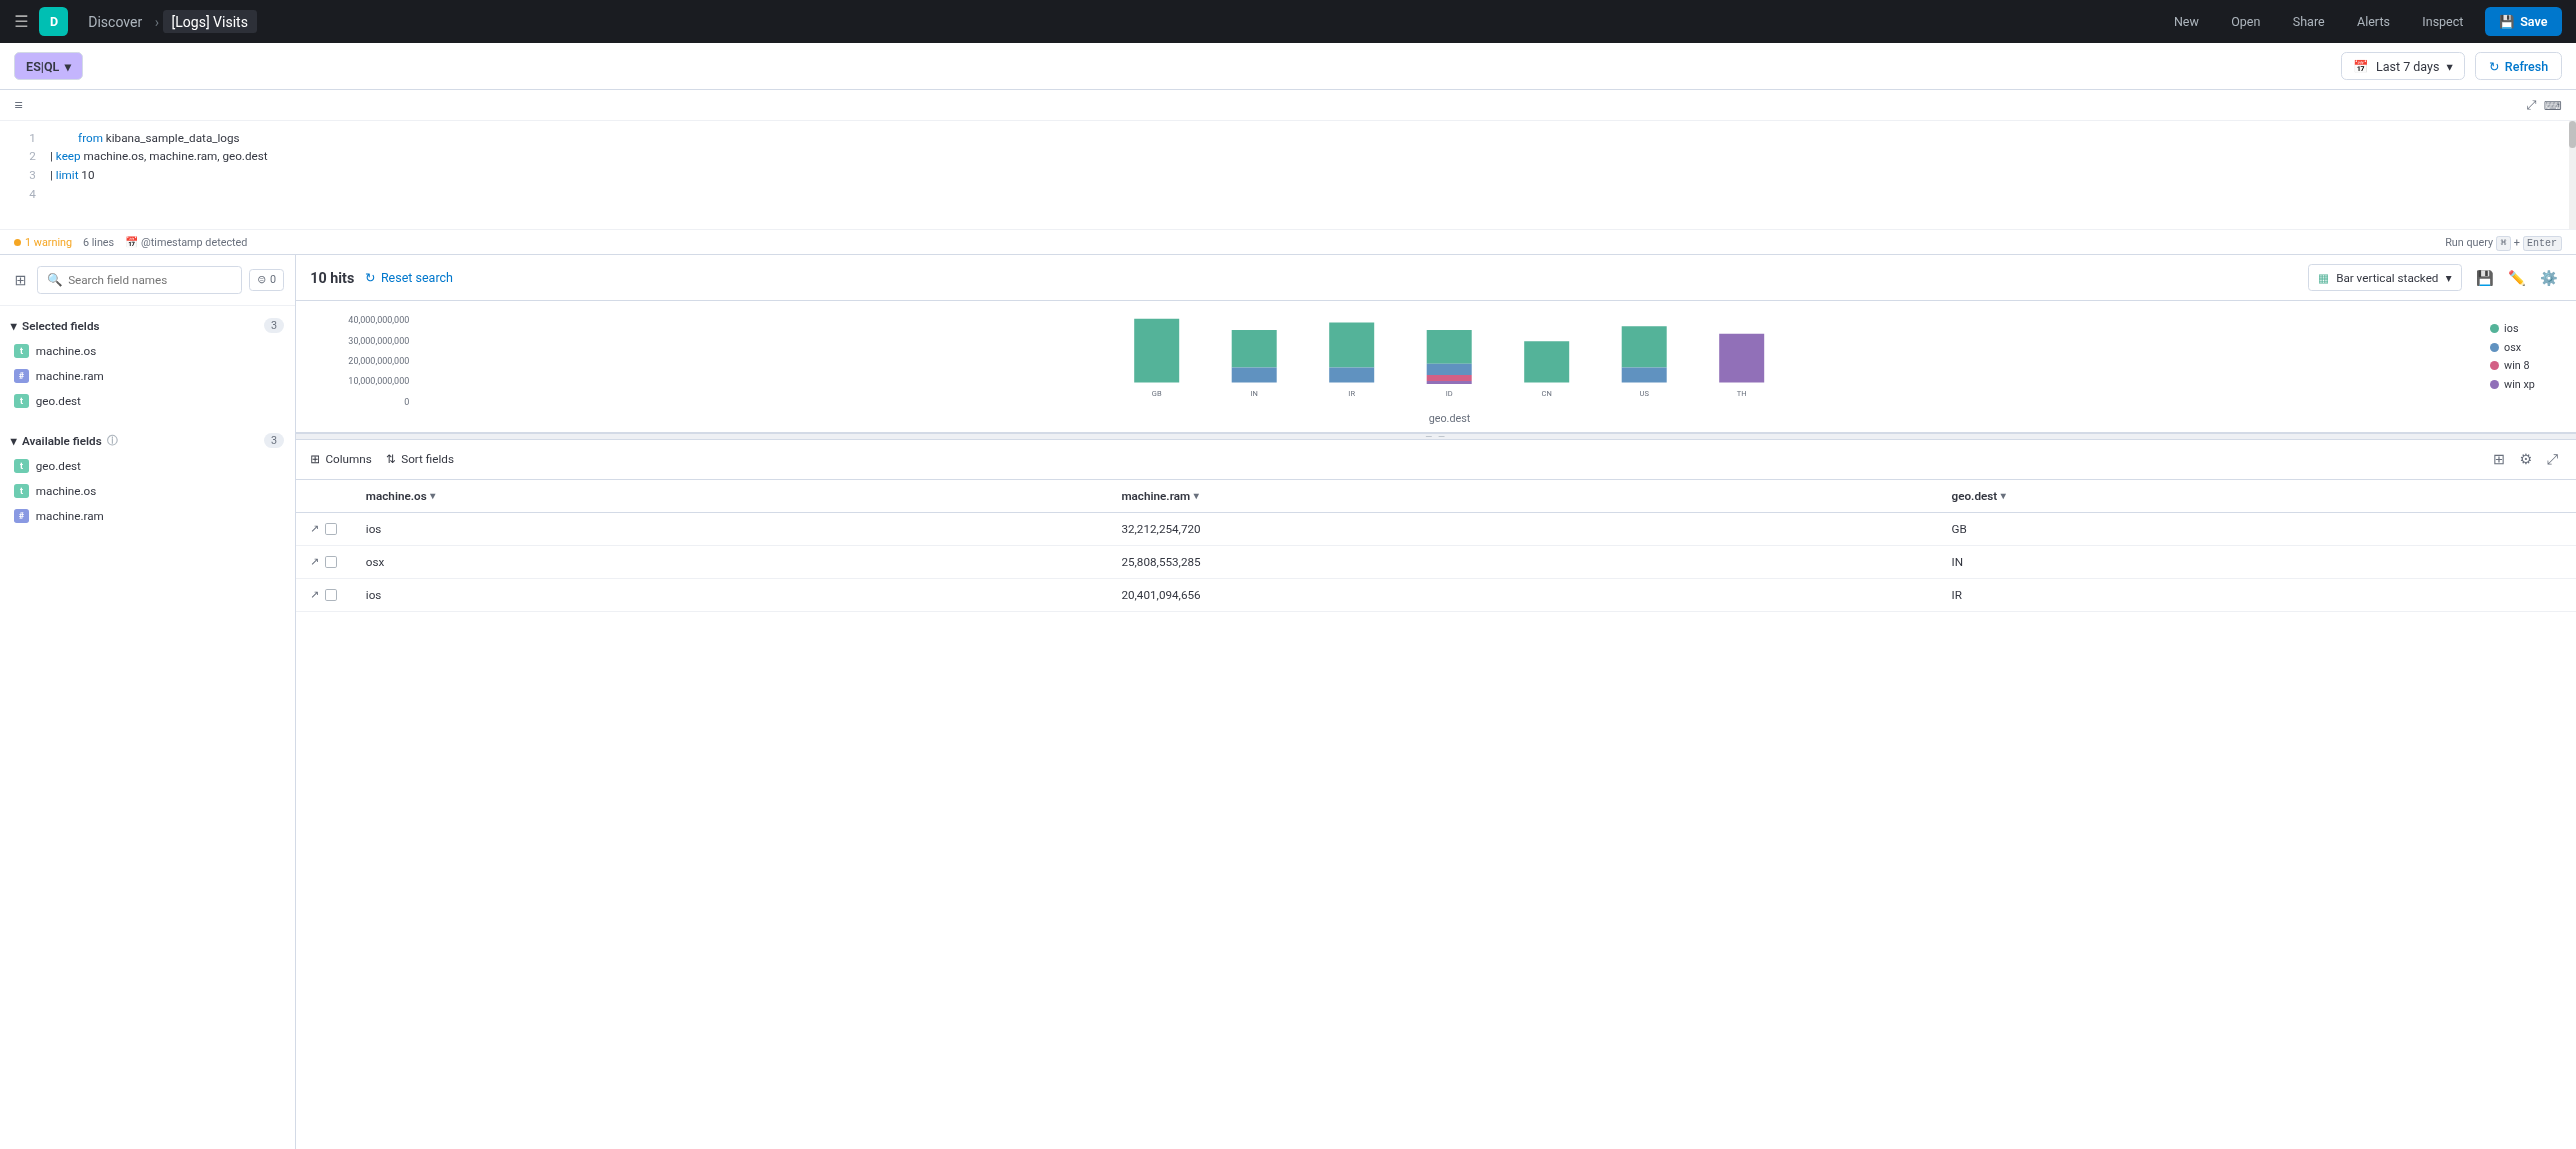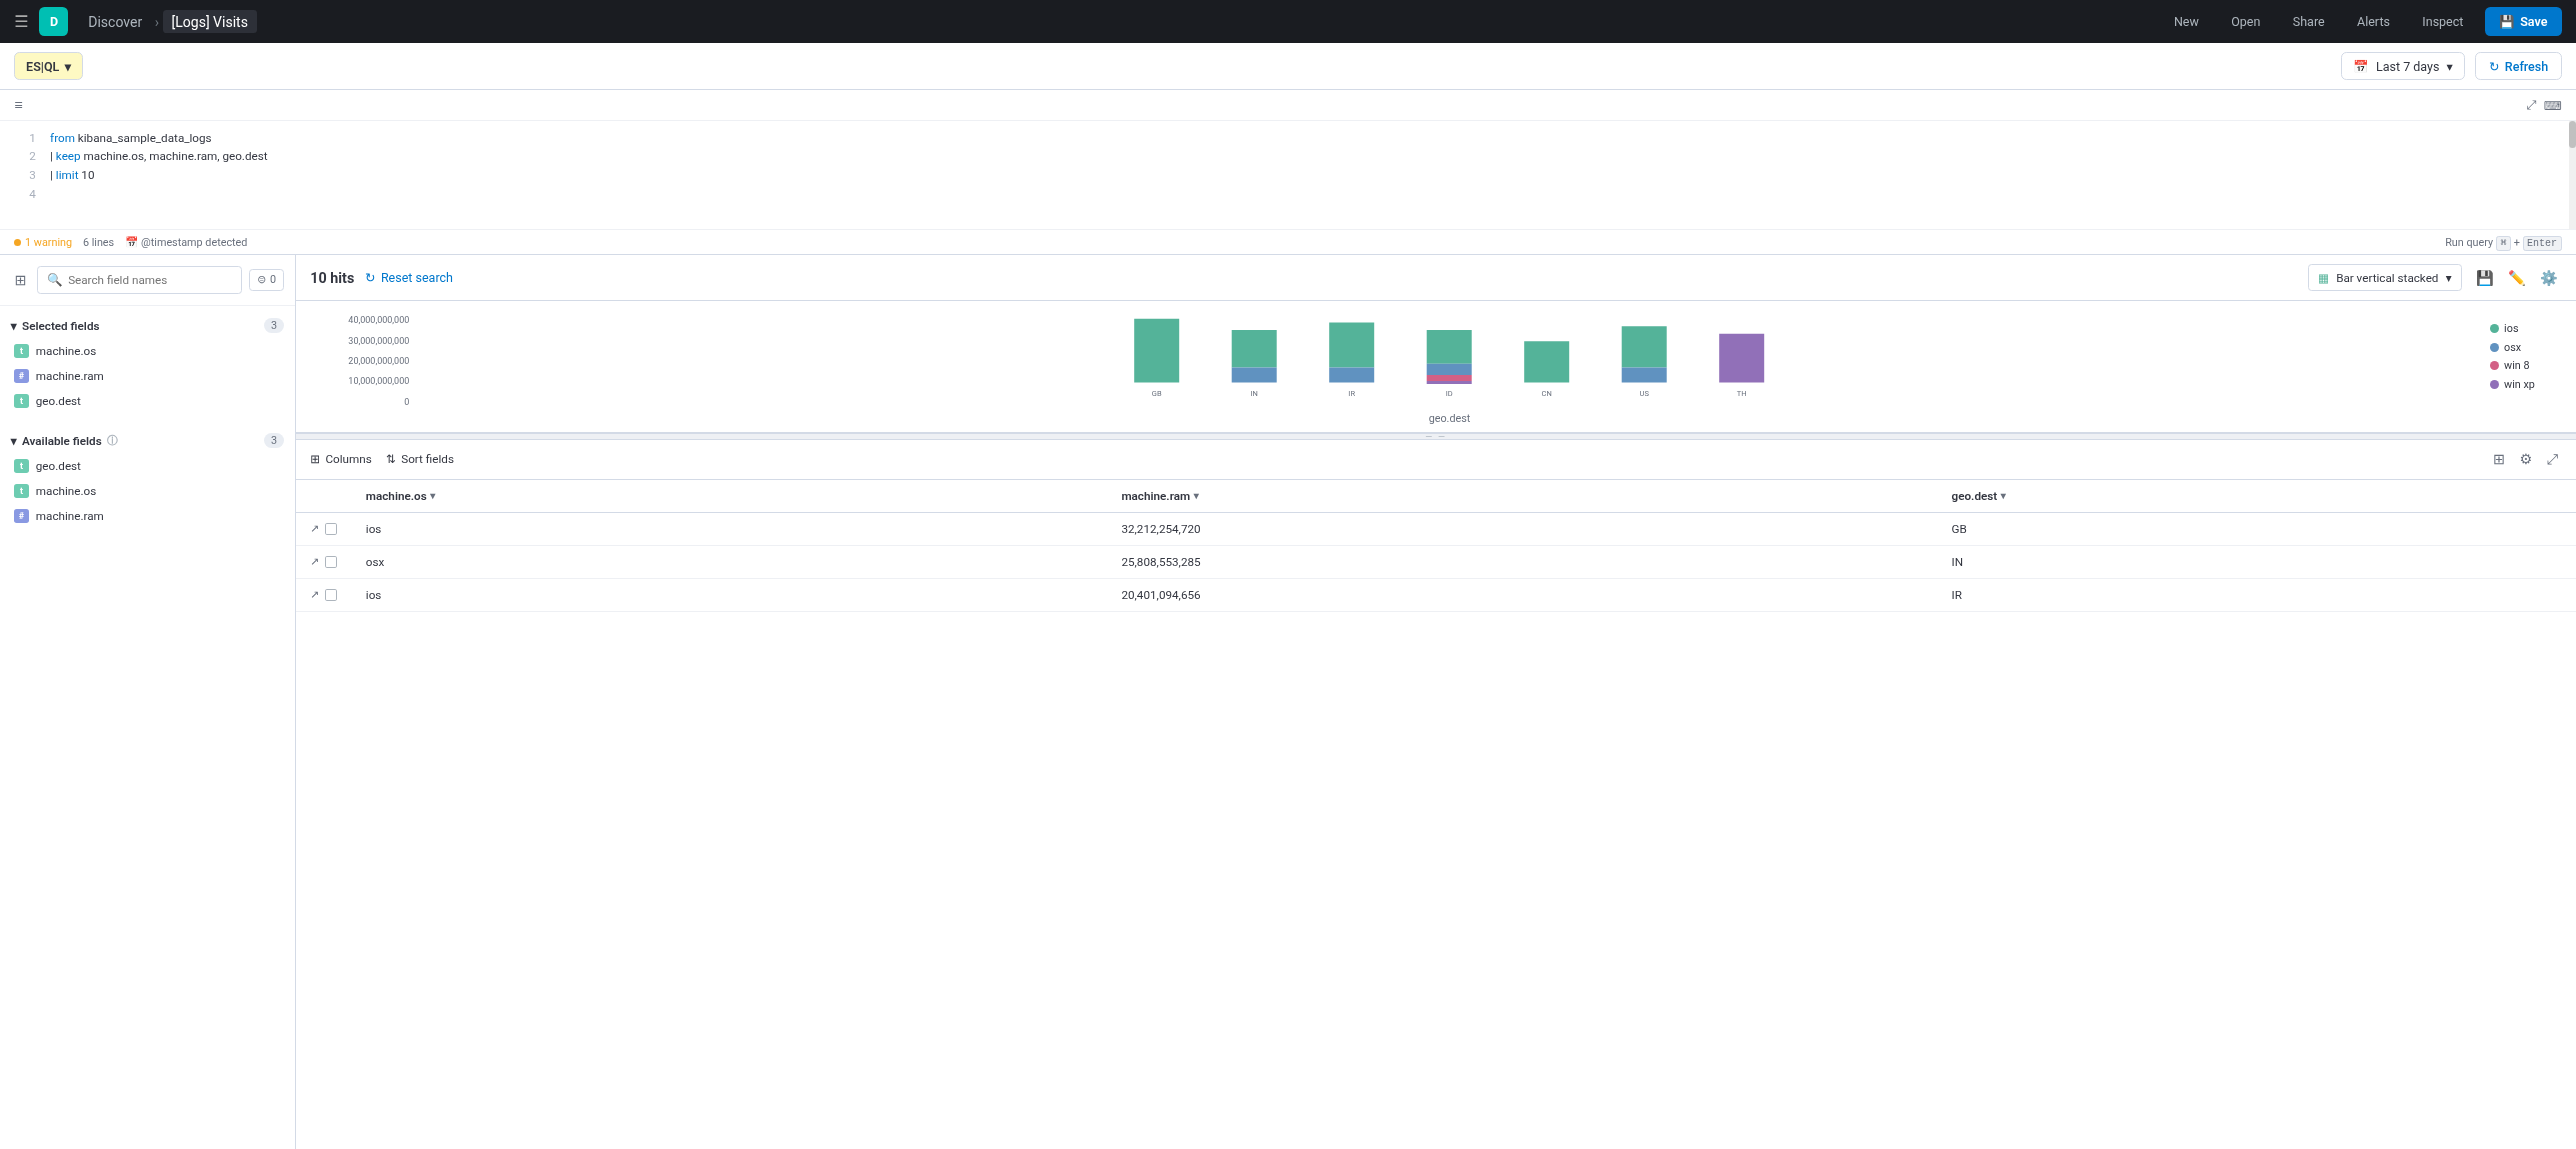--- a/index.html
+++ b/index.html
@@ -45,7 +45,7 @@
     .esql-btn {
       display: flex; align-items: flex-start; gap: 5.4px;
       border: 0.9px solid #d3dae6; border-radius: 5.4px;
-      padding: 5.4px 10.8px; cursor: pointer; background: #fef9c3;
+      padding: 5.4px 10.8px; cursor: pointer; background: #c4b5fd;
       font-size: 12.5px; font-weight: 600; color: #343741;
     }
     .toolbar-spacer { flex: 1; }

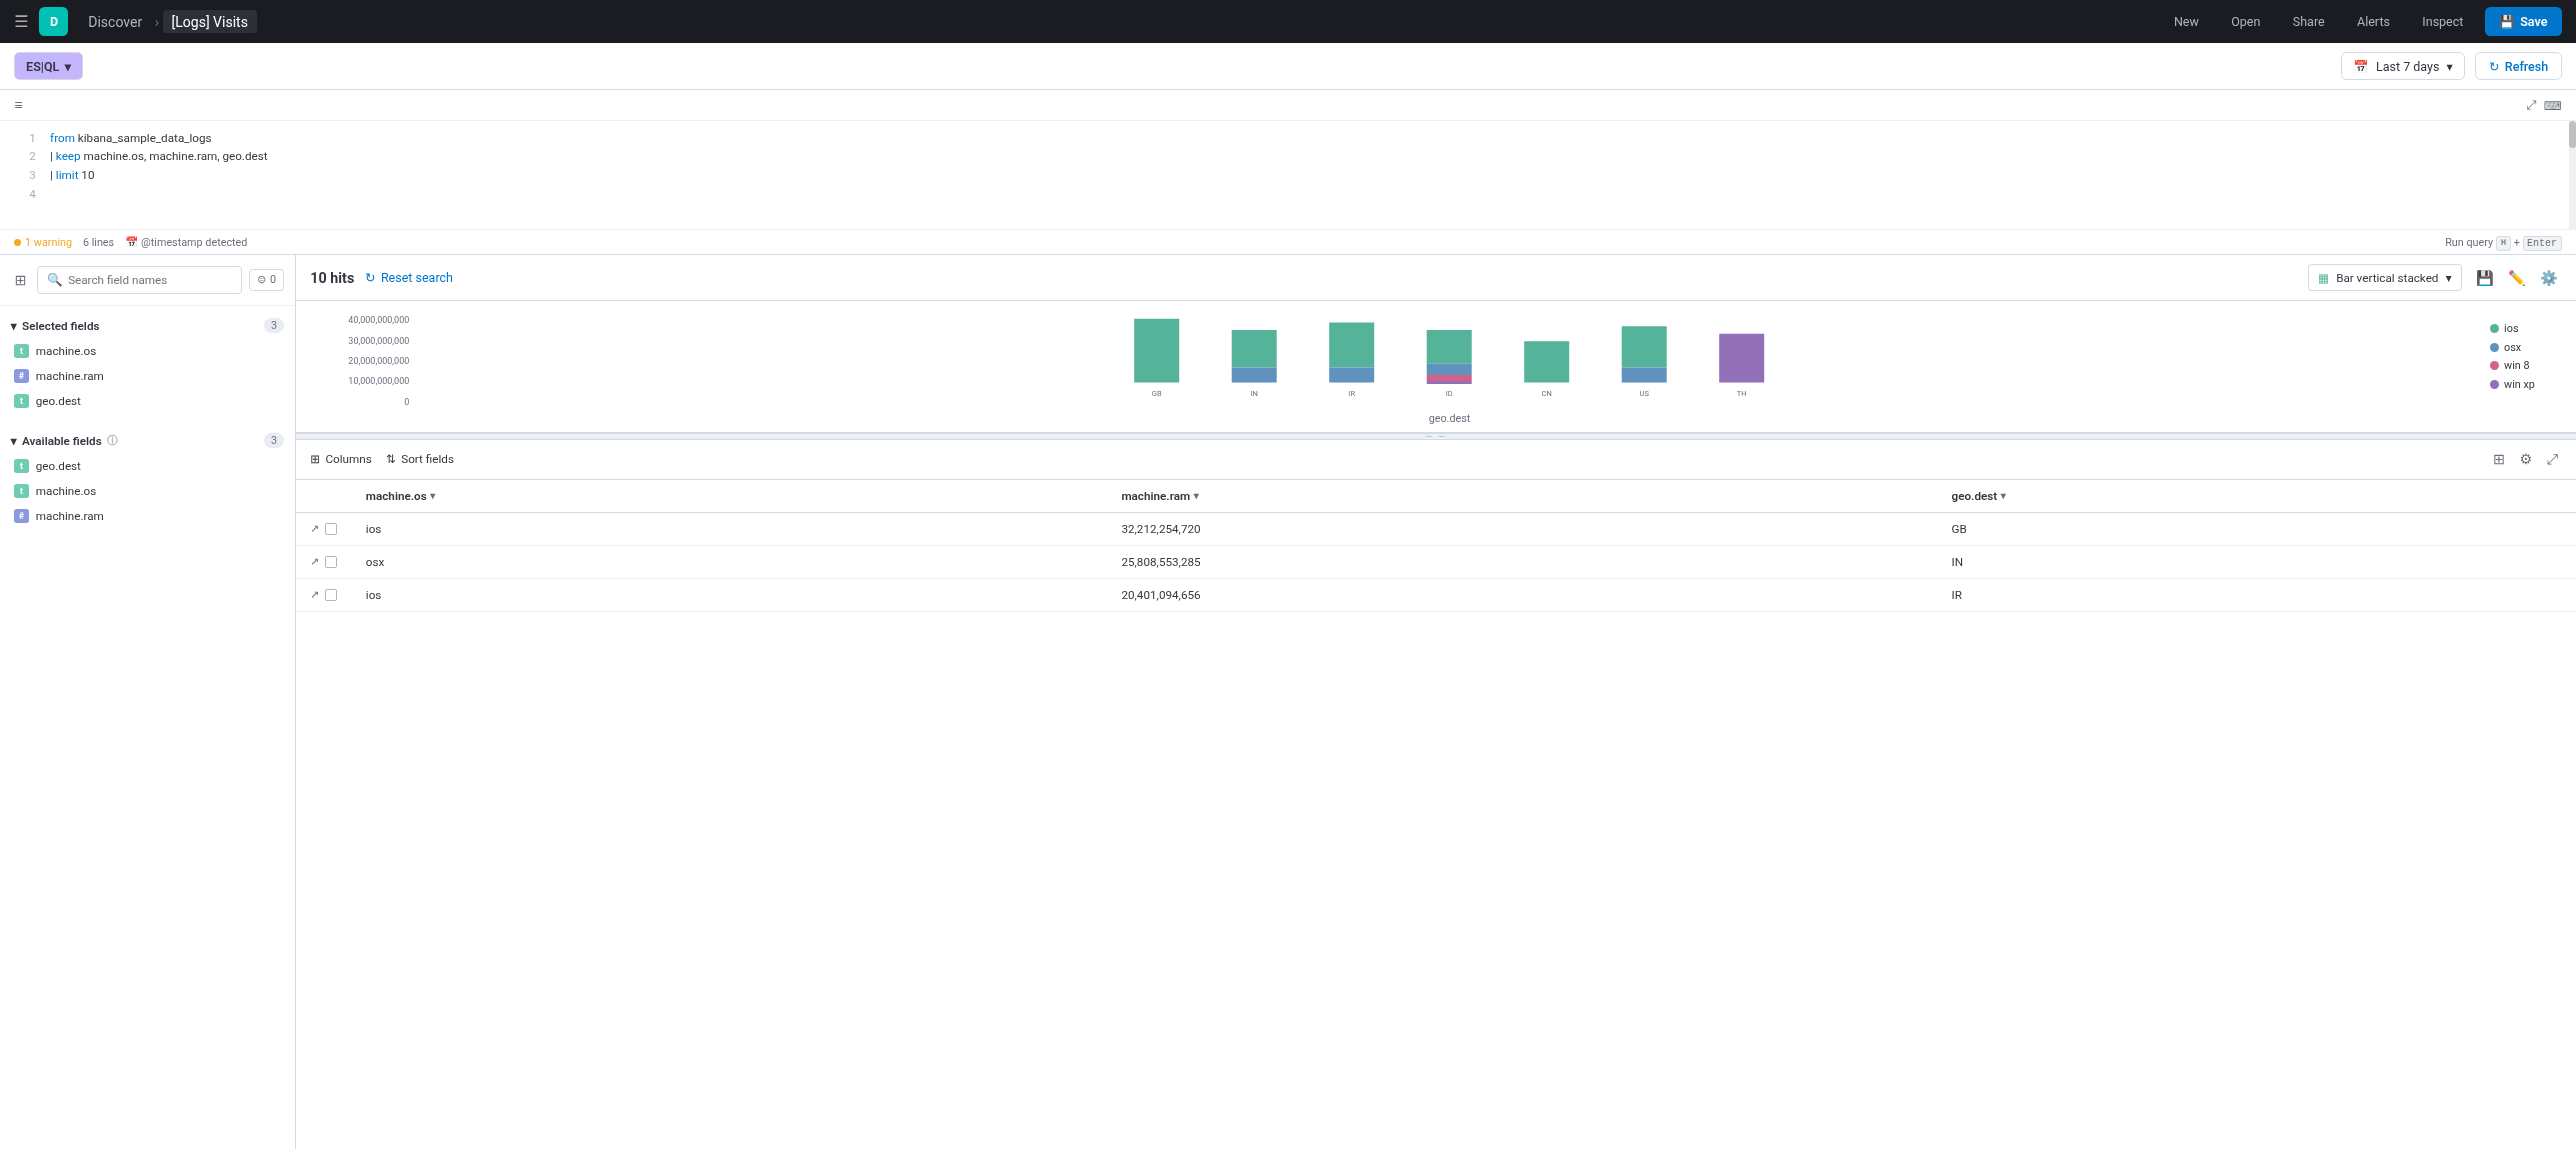--- a/index.html
+++ b/index.html
@@ -88,7 +88,7 @@
       margin-right: 14.3px; user-select: none;
     }
     .code-text { color: #343741; }
-    .kw-from { color: #0077cc; }
+    .kw-from { color: #0077cc; margin-left: 28px; }
     .kw-keep { color: #0077cc; }
     .kw-limit { color: #0077cc; }
     .scrollbar-v {

